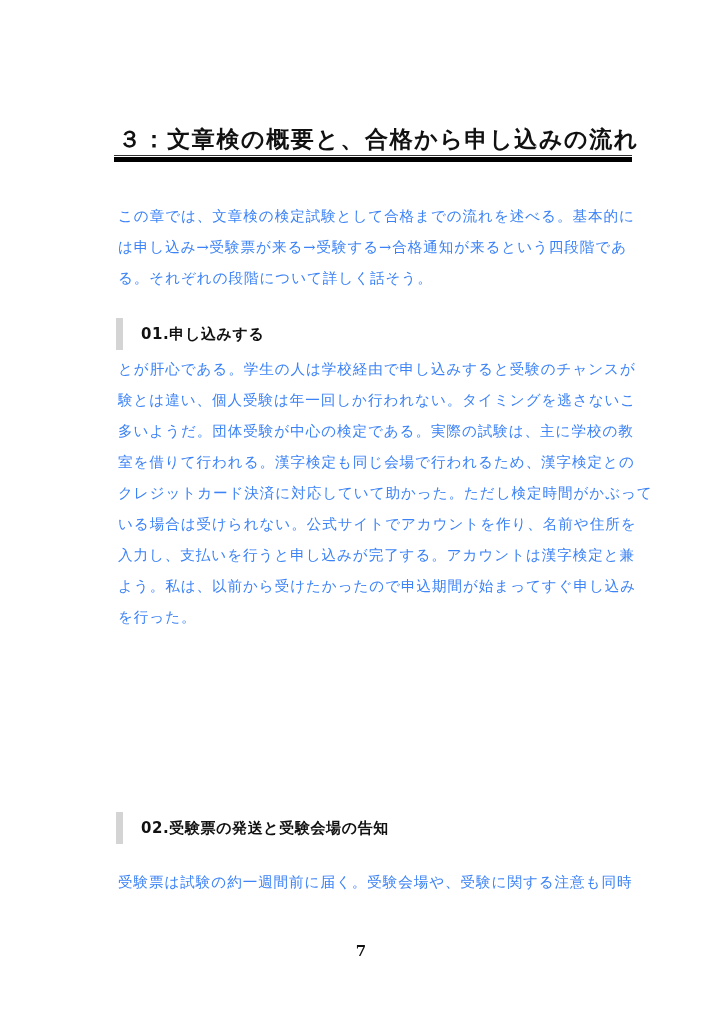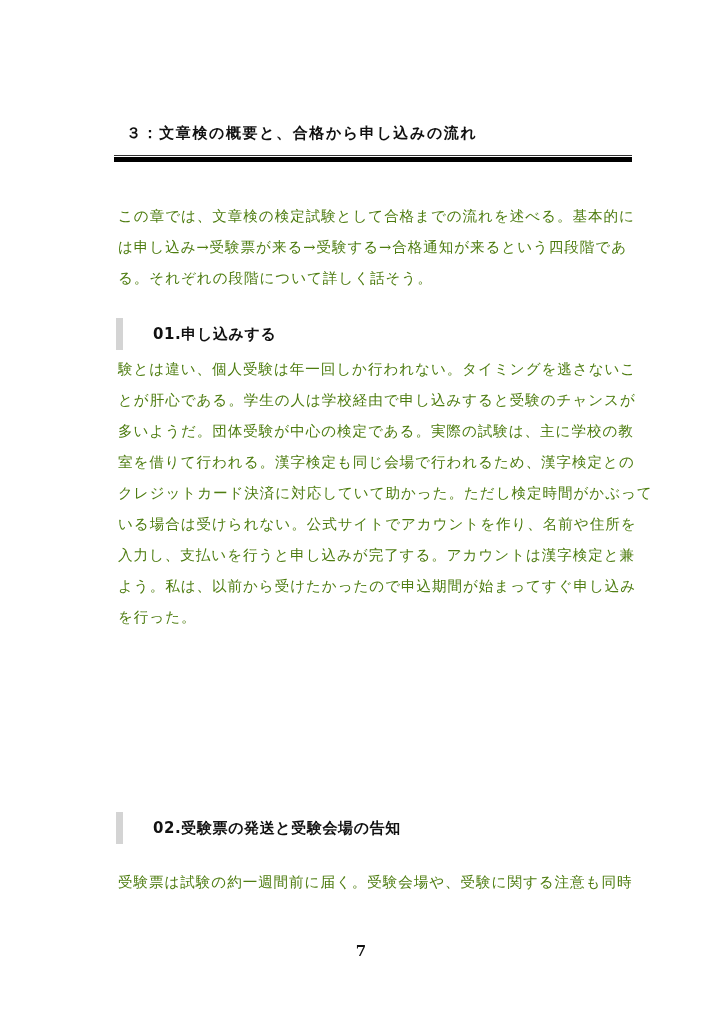--- a/index.html
+++ b/index.html
@@ -27,11 +27,10 @@
       top: 124px;
       font-family: Liberation Serif, serif;
       font-weight: bold;
-      font-size: 15px;
+      font-size: 23px;
       letter-spacing: 1.6px;
       color: #111;
       white-space: nowrap;
-      margin-left: 8px;
     }
     .title-rule-thin {
       position: absolute;

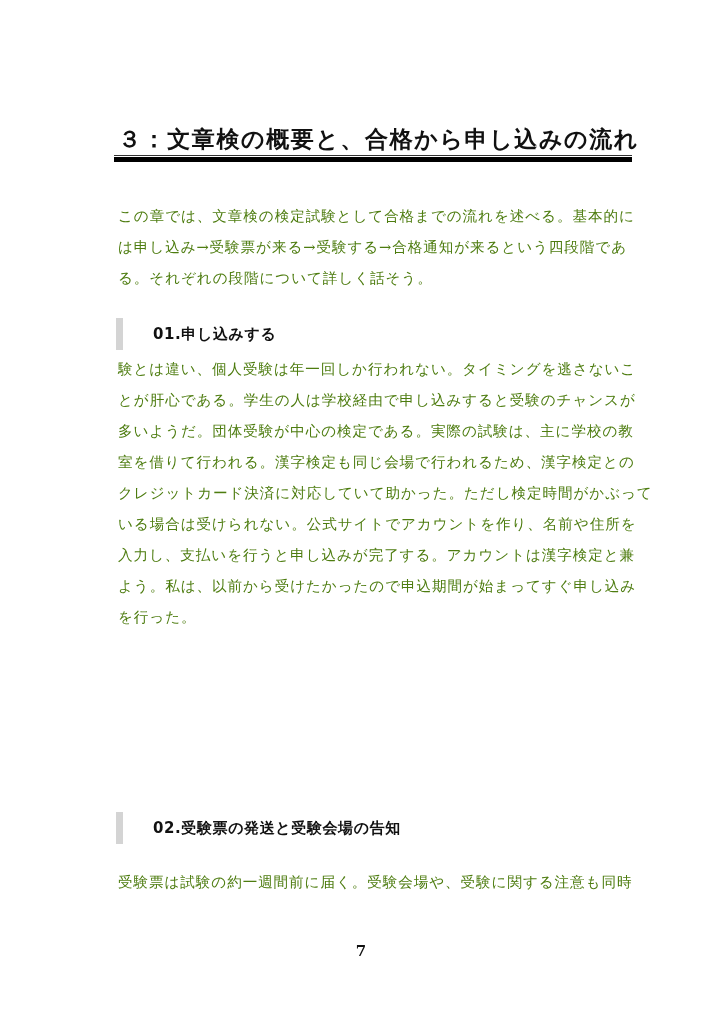--- a/index.html
+++ b/index.html
@@ -55,7 +55,7 @@
       font-size: 14.6px;
       line-height: 31px;
       letter-spacing: 0.9px;
-      color: #4d7c0f;
+      color: #3b82f6;
     }
     .para .line {
       display: block;

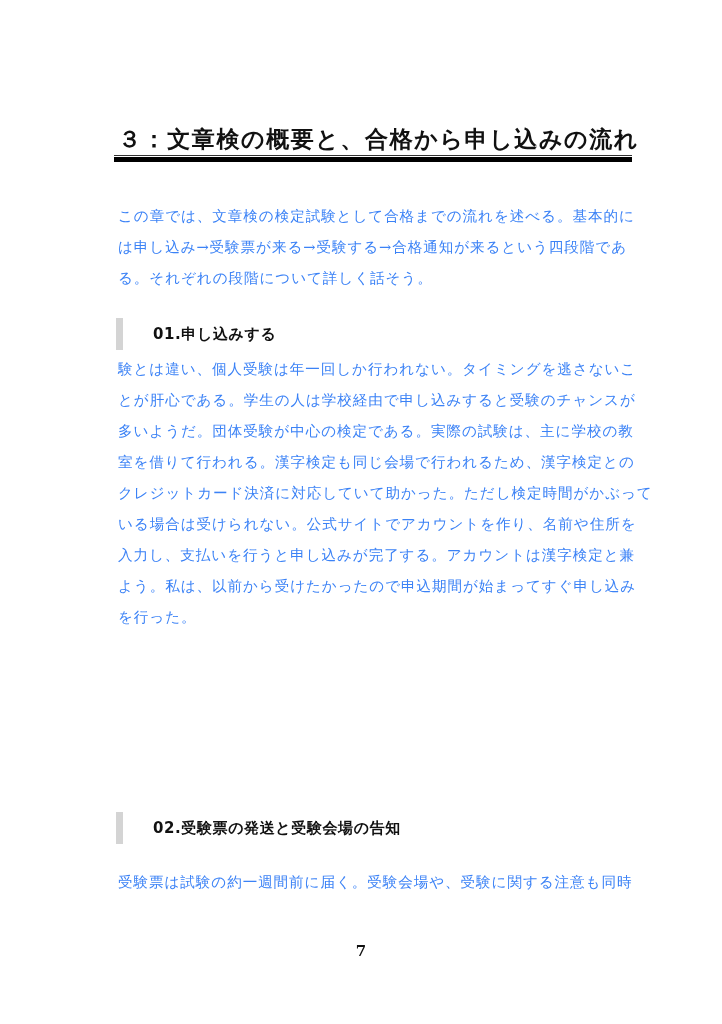--- a/index.html
+++ b/index.html
@@ -68,7 +68,7 @@
       position: absolute;
       left: 116px;
       height: 32px;
-      padding-left: 30px;
+      padding-left: 18px;
       border-left: 7px solid #d4d4d4;
       font-family: "DejaVu Sans", "Liberation Sans", sans-serif;
       font-weight: bold;

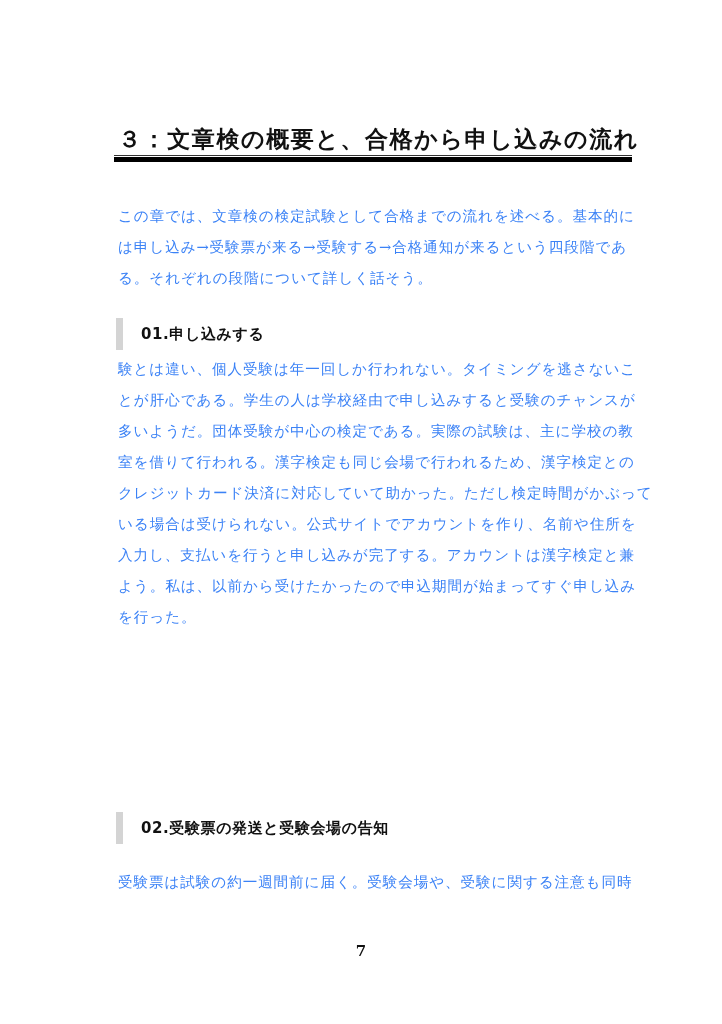--- a/index.html
+++ b/index.html
@@ -111,8 +111,8 @@
   <div class="section-heading sec1-heading">01.申し込みする</div>
 
   <div class="para sec1-body">
+    <span class="line">とが肝心である。学生の人は学校経由で申し込みすると受験のチャンスが</span>
     <span class="line">験とは違い、個人受験は年一回しか行われない。タイミングを逃さないこ</span>
-    <span class="line">とが肝心である。学生の人は学校経由で申し込みすると受験のチャンスが</span>
     <span class="line">多いようだ。団体受験が中心の検定である。実際の試験は、主に学校の教</span>
     <span class="line">室を借りて行われる。漢字検定も同じ会場で行われるため、漢字検定との</span>
     <span class="line">クレジットカード決済に対応していて助かった。ただし検定時間がかぶって</span>

